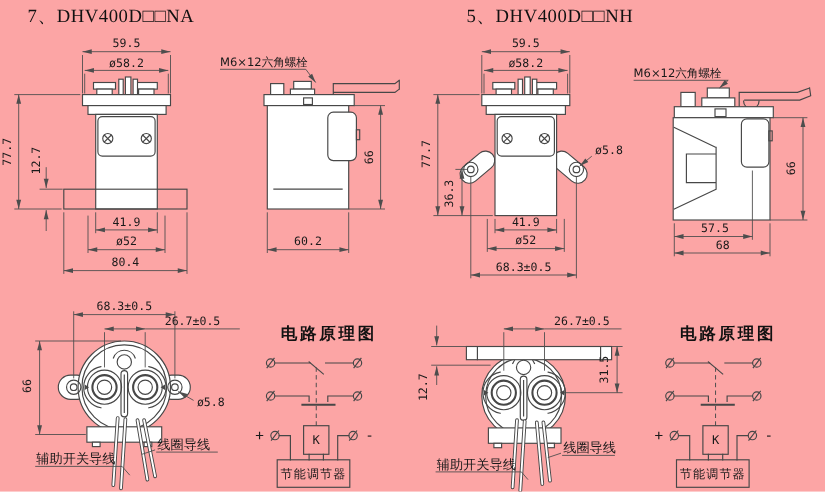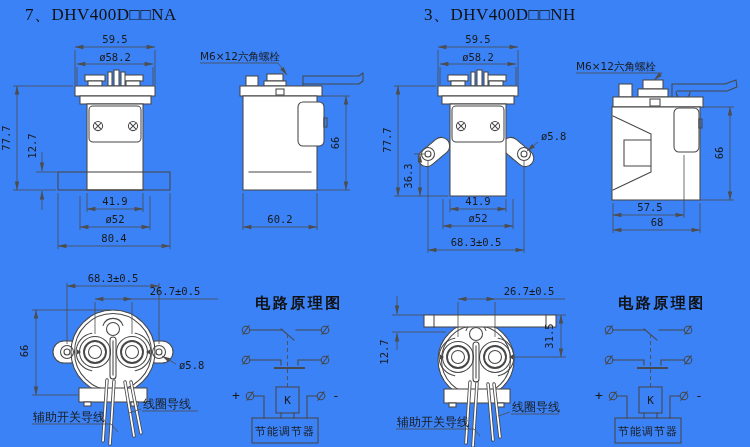--- a/index.html
+++ b/index.html
@@ -3,7 +3,7 @@
 <meta charset="utf-8">
 <style>
   html,body{margin:0;padding:0;background:#fff;}
-  .page{position:relative;width:750px;height:447px;background:#3b82f6;overflow:hidden;
+  .page{position:relative;width:750px;height:447px;background:#fca5a5;overflow:hidden;
         font-family:"Liberation Sans",sans-serif;}
   .hdr{position:absolute;top:3px;font-family:"Liberation Serif",serif;font-size:17px;
        color:#111;letter-spacing:0.5px;white-space:nowrap;}

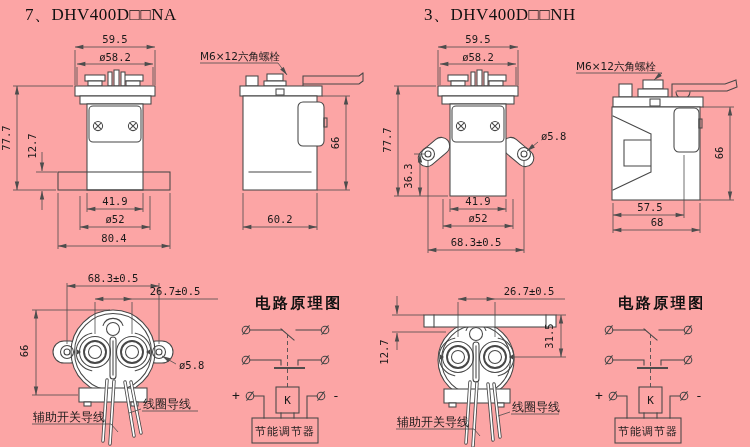--- a/index.html
+++ b/index.html
@@ -37,7 +37,7 @@
 <div class="page">
 
   <div class="hdr hdr-na">7、DHV400D□□NA</div>
-  <div class="hdr hdr-nh">3、DHV400D□□NH</div>
+  <div class="hdr hdr-nh">5、DHV400D□□NH</div>
 
   <svg class="cv" width="750" height="447" viewBox="0 0 750 447">
     <defs>

